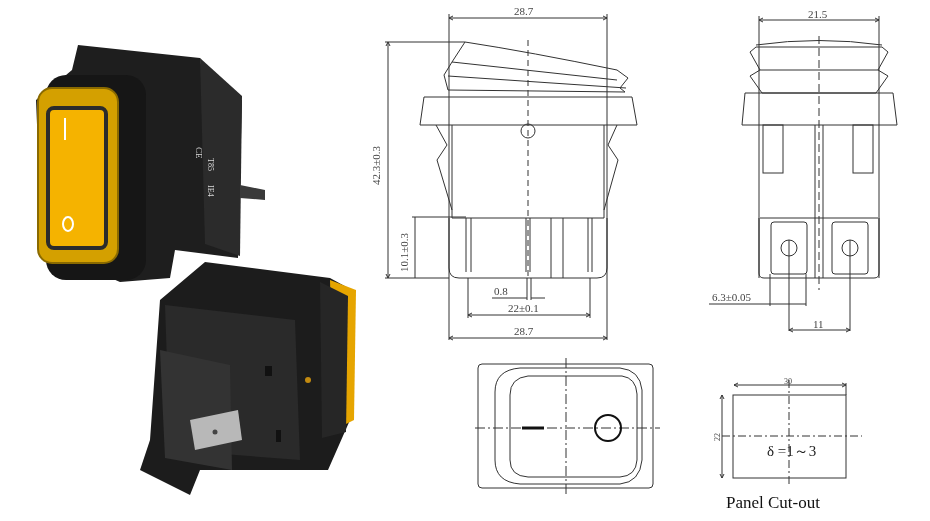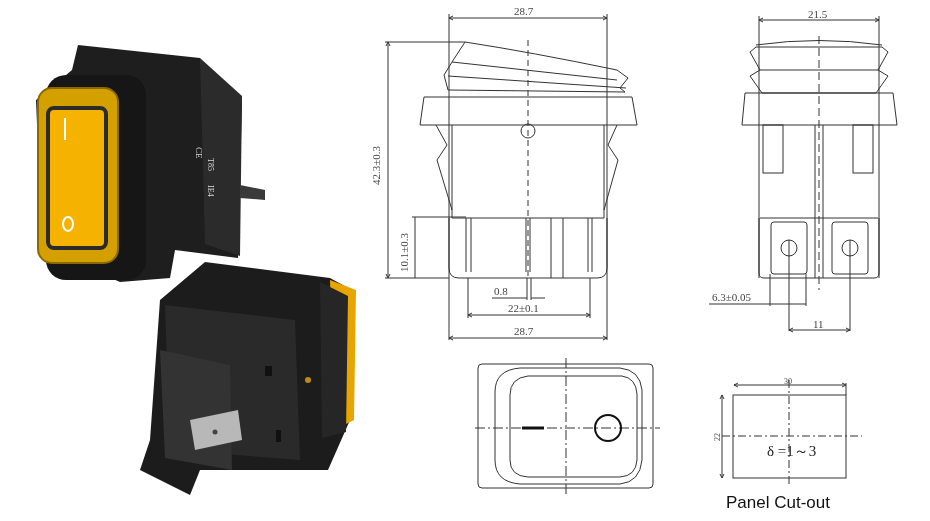--- a/index.html
+++ b/index.html
@@ -6,7 +6,7 @@
   body { width:930px; height:521px; position:relative; overflow:hidden; font-family:"Liberation Serif", serif; }
   .layer { position:absolute; left:0; top:0; }
   svg text { font-family:"Liberation Serif", serif; fill:#444; }
-  .caption { position:absolute; left:726px; top:493px; font-family:Liberation Sans, sans-serif; font-size:17px; color:#111; }
+  .caption { position:absolute; left:726px; top:493px; font-family:Liberation Serif, serif; font-size:17px; color:#111; }
 </style>
 </head>
 <body>

